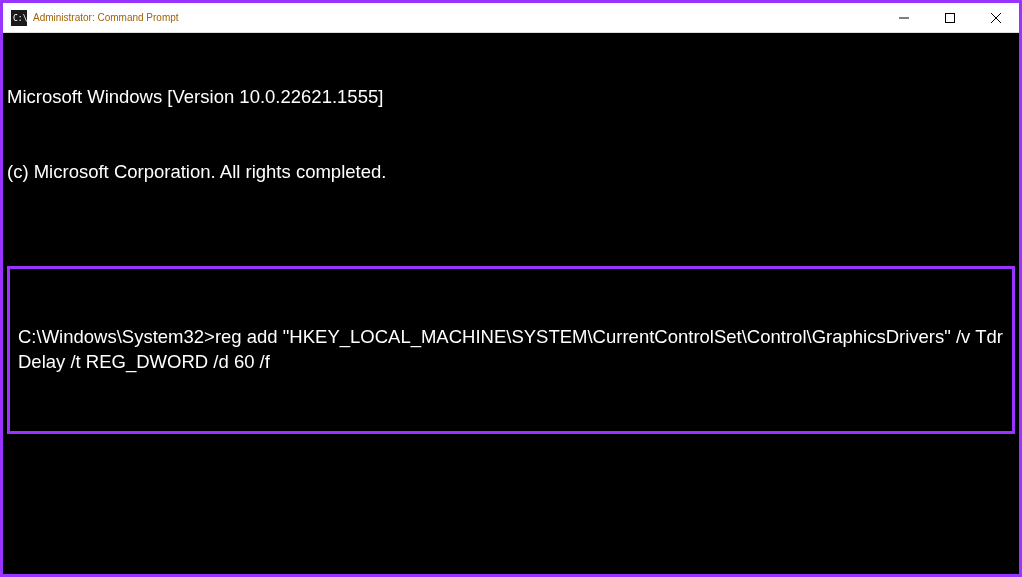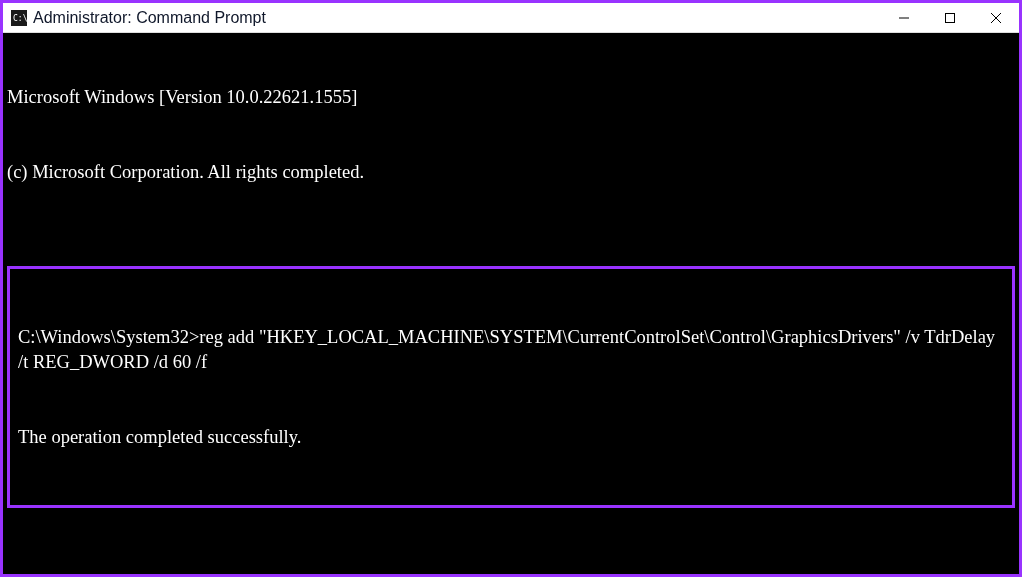--- a/index.html
+++ b/index.html
@@ -36,8 +36,8 @@
     .app-icon svg { display: block; }
     .title-text {
       font-family: "Segoe UI", Tahoma, sans-serif;
-      font-size: 16px;
-      color: #0f172a;
+      font-size: 10px;
+      color: #a16207;
       flex: 1;
     }
     .win-controls {

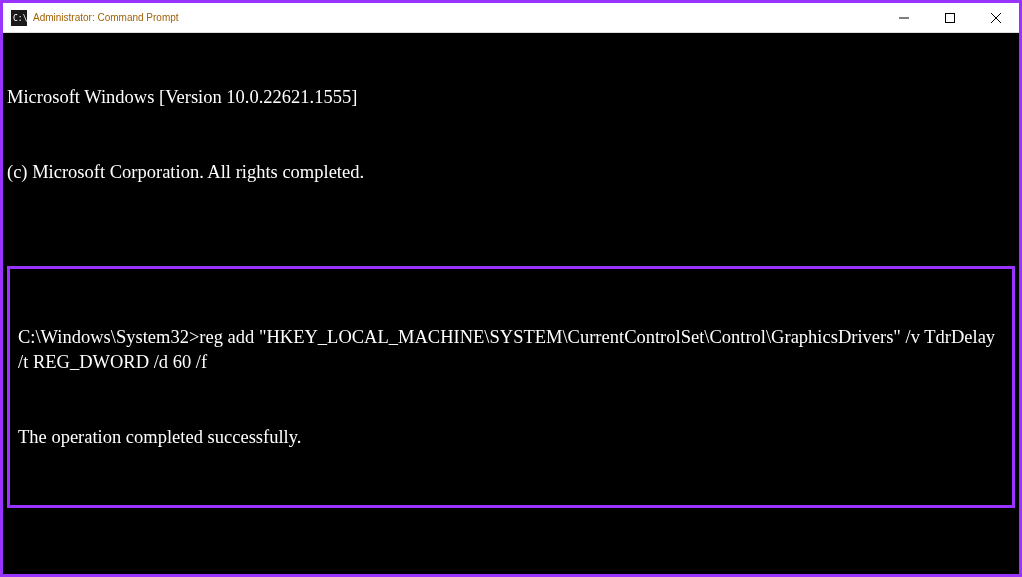--- a/index.html
+++ b/index.html
@@ -59,7 +59,7 @@
       flex: 1;
       background: #000000;
       color: #ffffff;
-      font-family: Liberation Serif, serif;
+      font-family: Liberation Sans, sans-serif;
       font-size: 18.5px;
       line-height: 1.35;
       padding: 2px 4px 4px 4px;

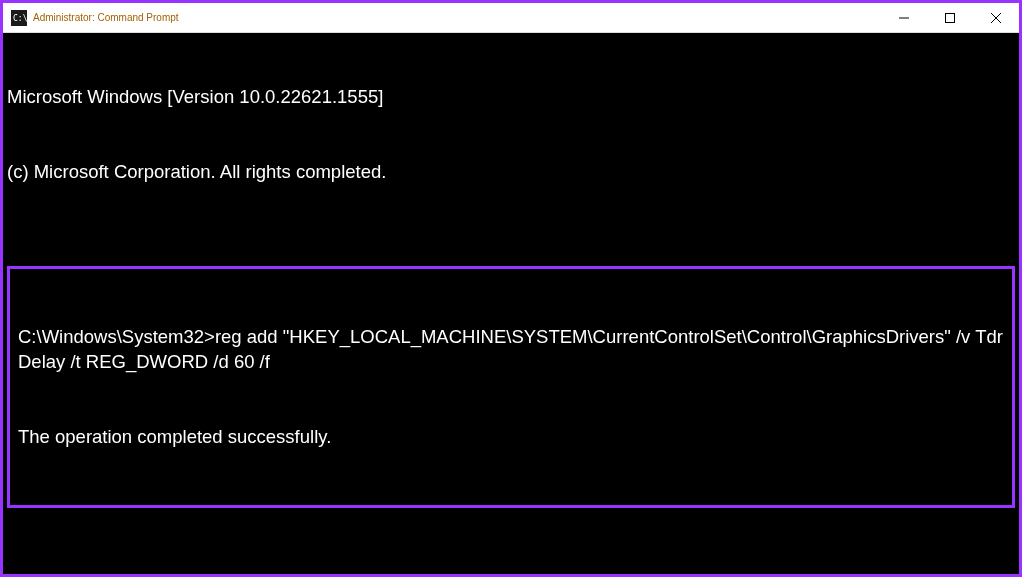--- a/index.html
+++ b/index.html
@@ -114,7 +114,6 @@
 
     <div class="highlight-box">
       <div class="term-line">C:\Windows\System32&gt;reg add "HKEY_LOCAL_MACHINE\SYSTEM\CurrentControlSet\Control\GraphicsDrivers" /v TdrDelay /t REG_DWORD /d 60 /f</div>
-      <div class="term-line">The operation completed successfully.</div>
     </div>
 
     

